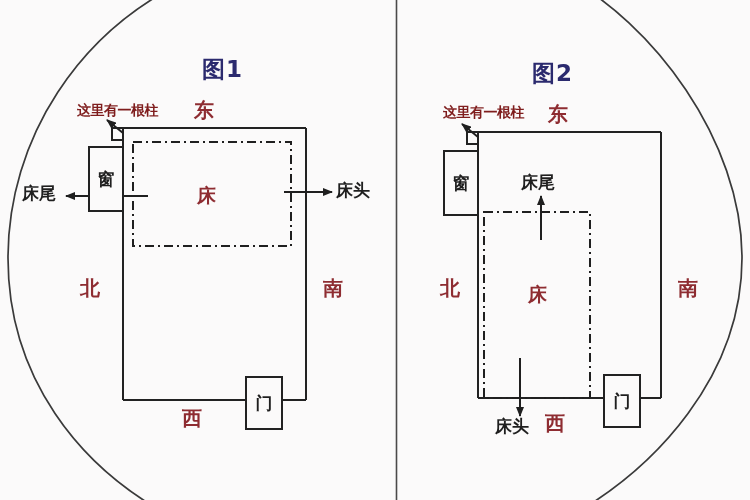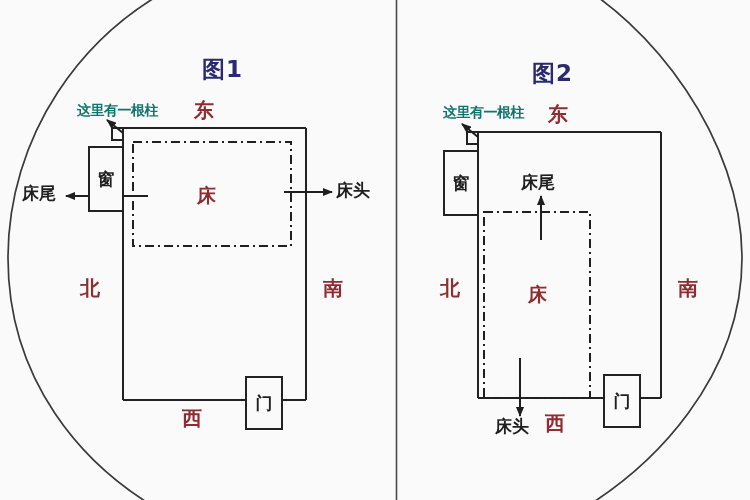--- a/index.html
+++ b/index.html
@@ -47,7 +47,7 @@
   .note {
     font-size: 14px;
     font-weight: bold;
-    color: #0f766e;
+    color: #7f1d1d;
     letter-spacing: -0.5px;
   }
   .anno {

